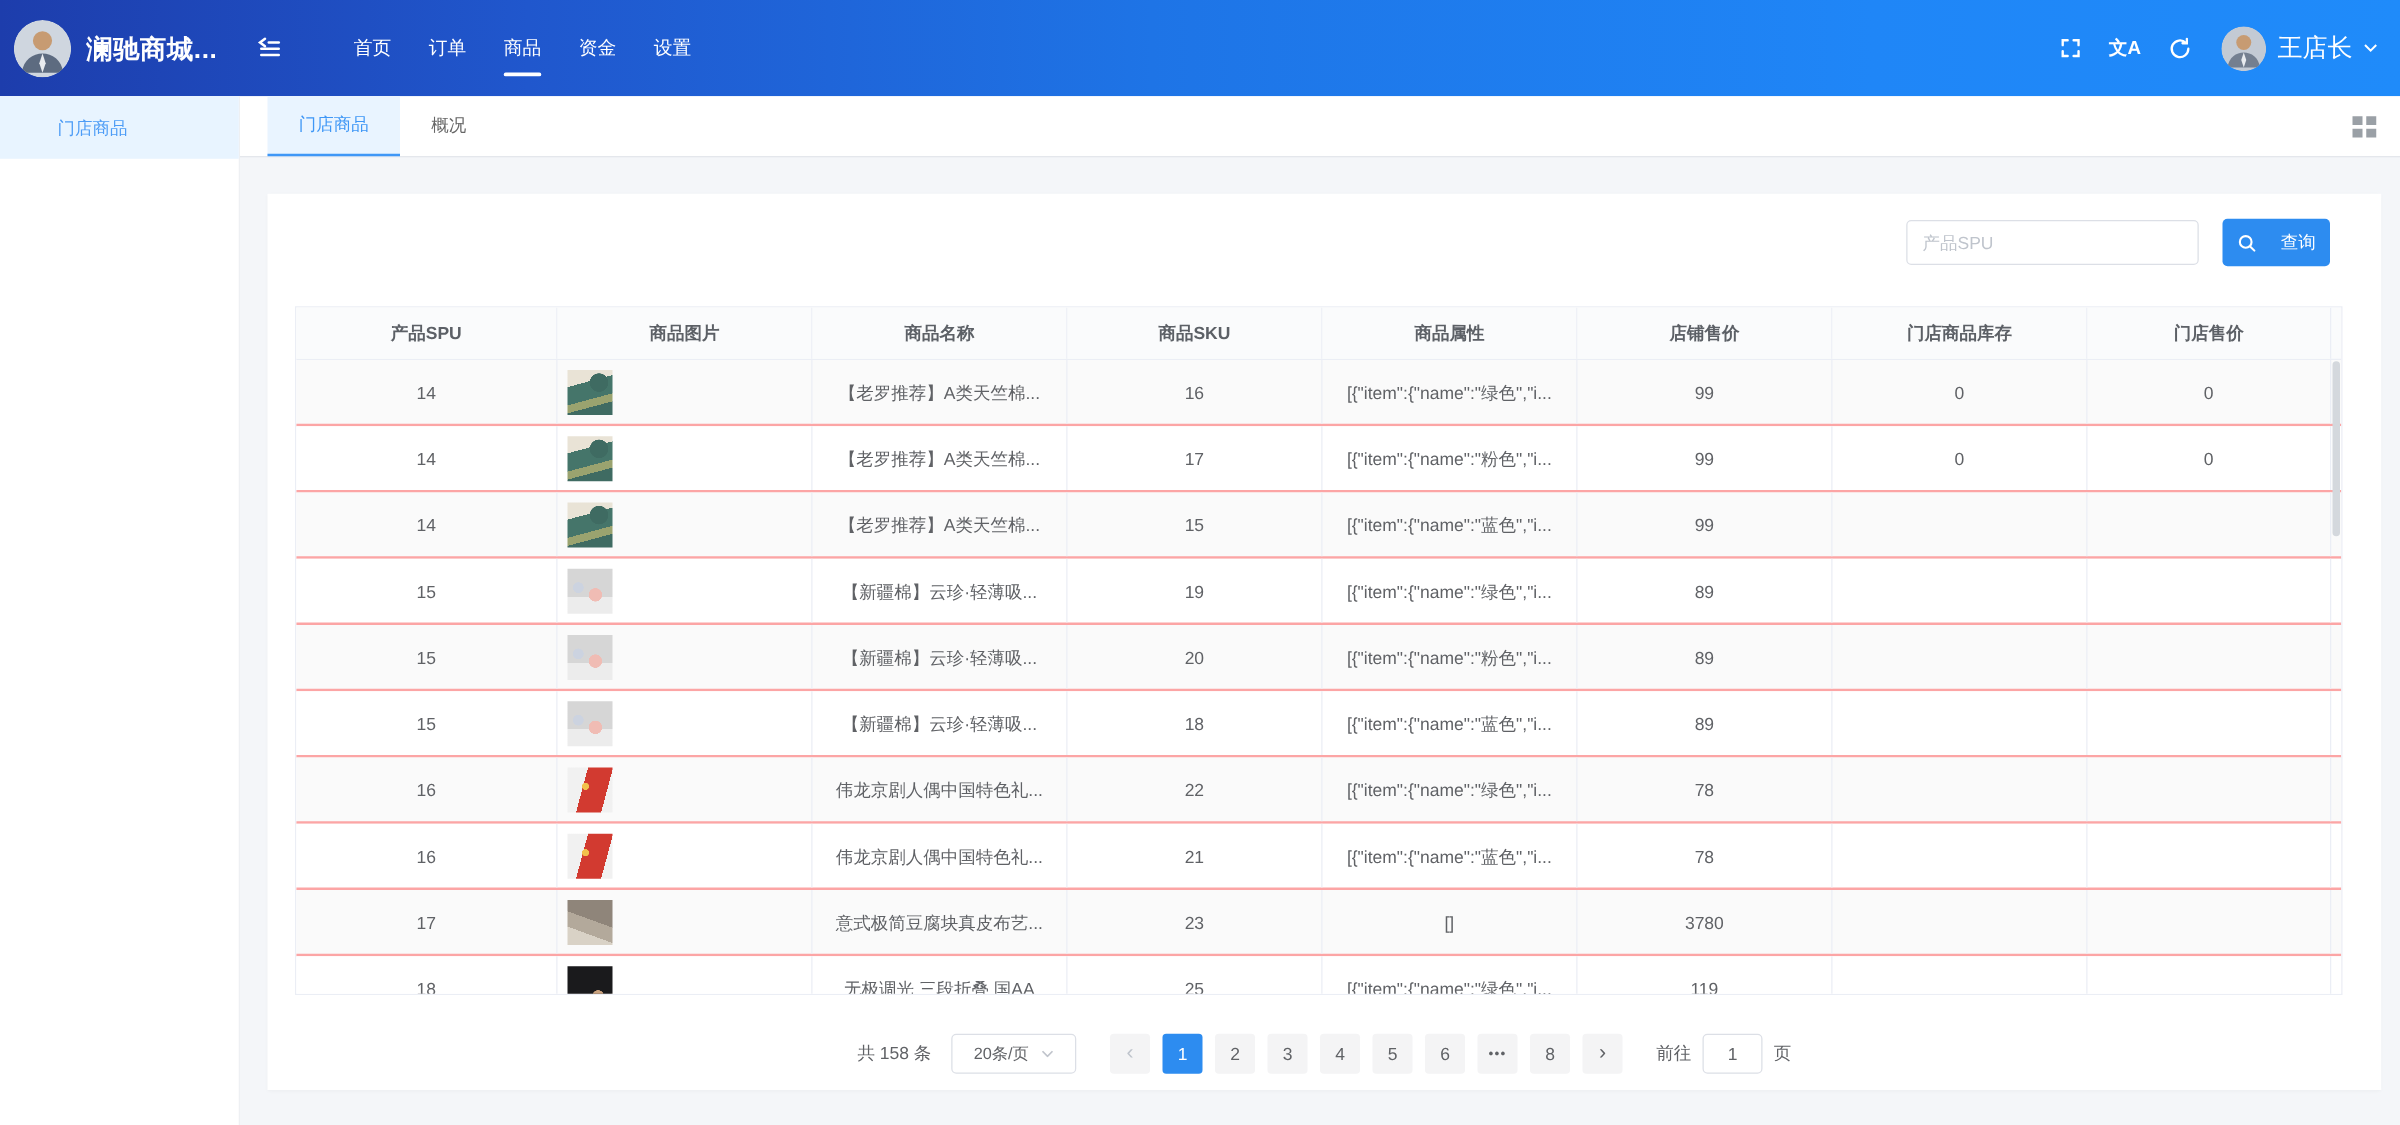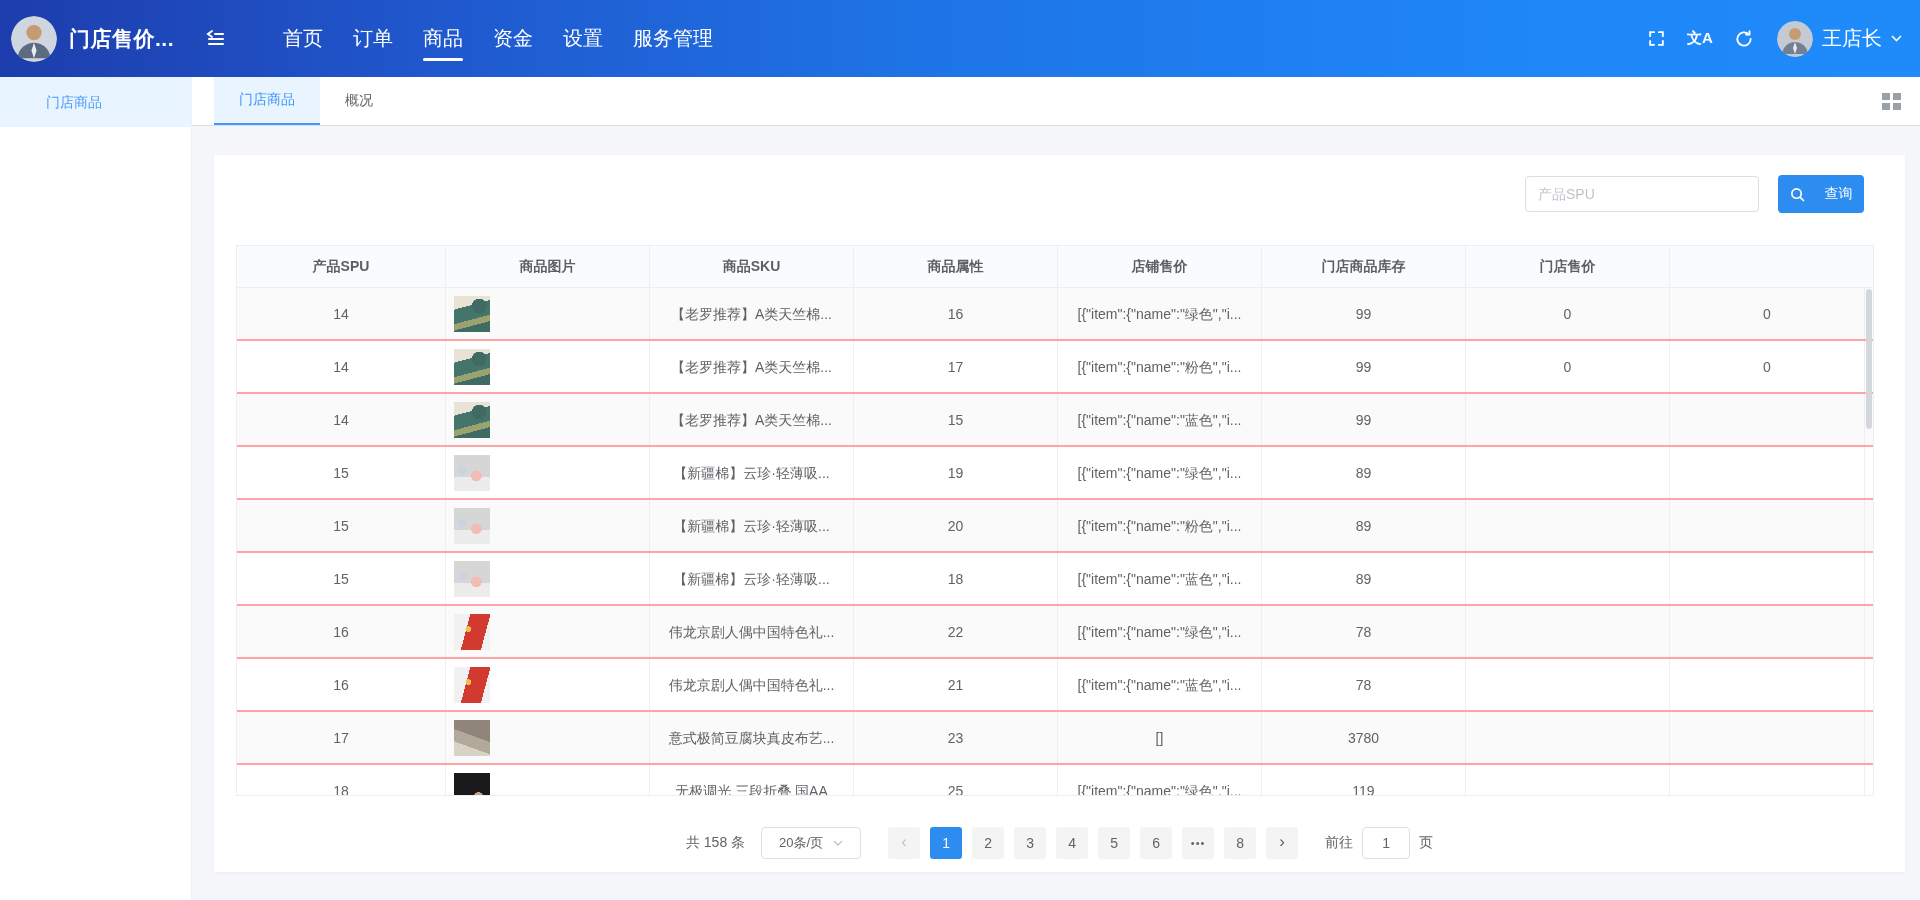--- a/index.html
+++ b/index.html
@@ -106,7 +106,7 @@
           <path d="M18 21l-2 6 2 6 2-6z" fill="#e8ebef"></path>
         </svg>
     </span>
-    <span class="logo-text">门店售价...</span>
+    <span class="logo-text">澜驰商城...</span>
   </div>
   <span class="collapse-btn">
     <svg class="chev-svg" width="22" height="22" viewBox="0 0 22 22" fill="none" stroke="#fff" stroke-width="2" stroke-linecap="round">

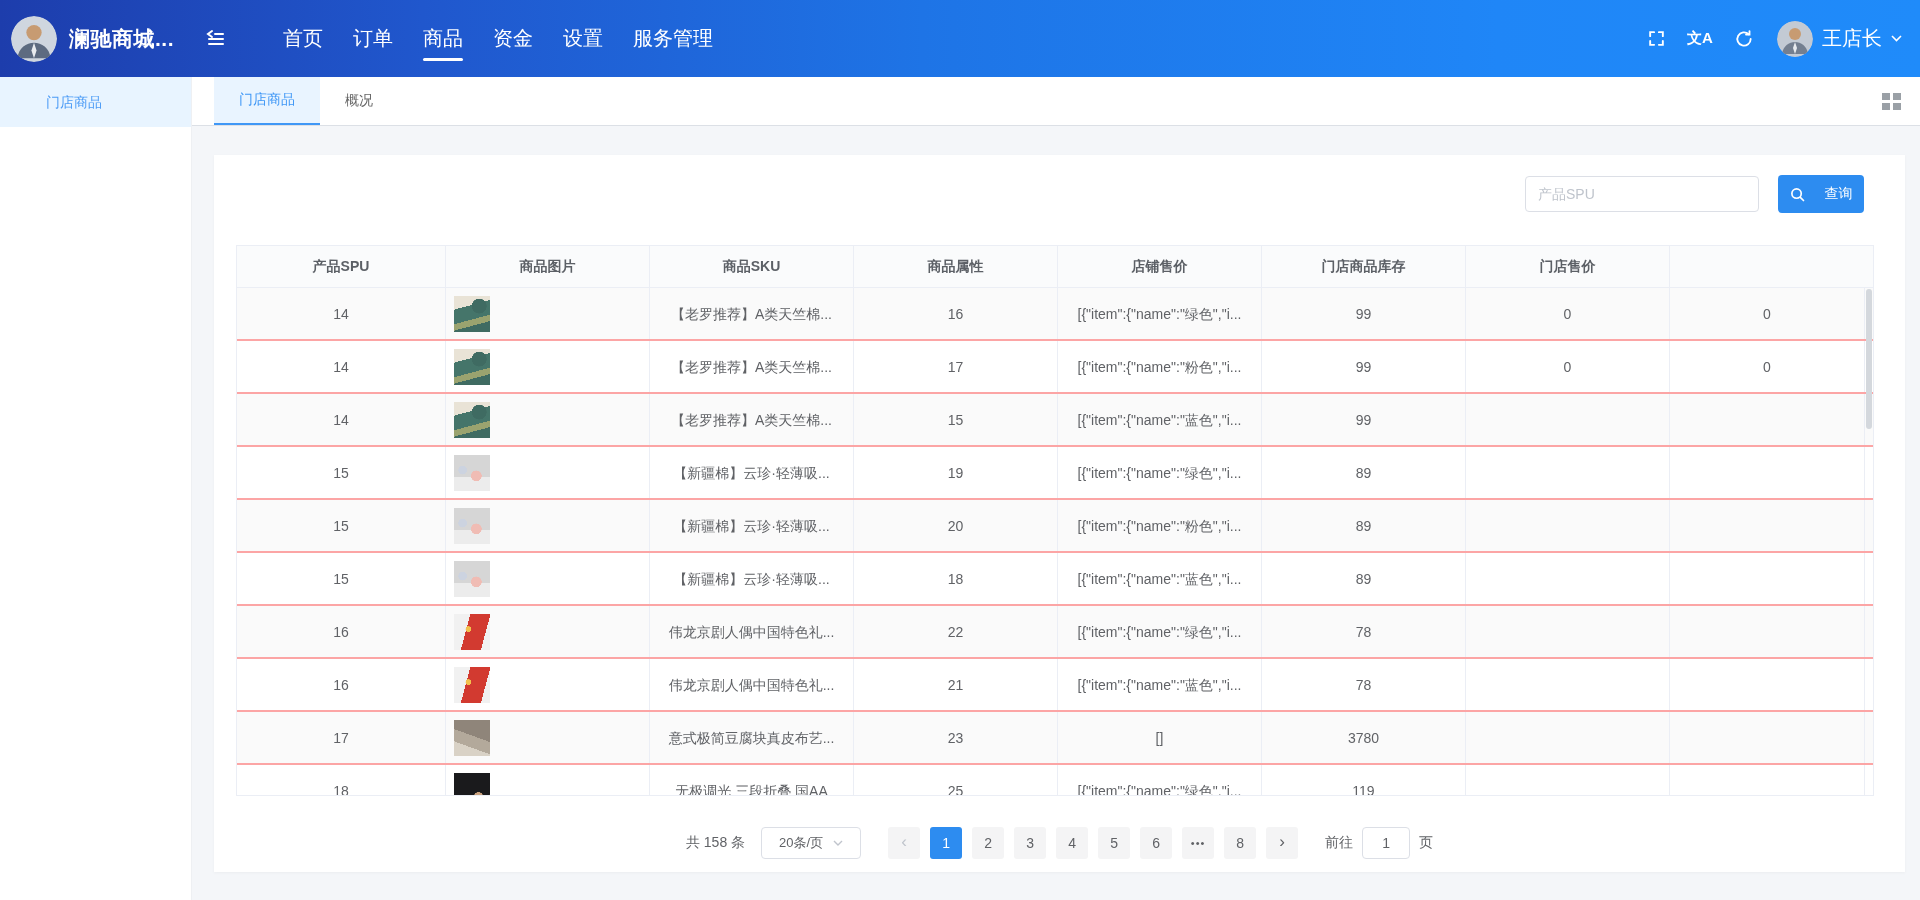--- a/index.html
+++ b/index.html
@@ -16,7 +16,7 @@
   .logo-text { font-size:21px; font-weight:bold; white-space:nowrap; letter-spacing:.5px; }
   .collapse-btn { margin-left:30px; width:24px; height:24px; display:flex; align-items:center; justify-content:center; cursor:pointer; }
   .main-nav { display:flex; margin-left:40px; height:100%; align-items:stretch; }
-  .nav-item { padding:0 15px; font-size:20px; display:flex; align-items:center; position:relative; cursor:pointer; }
+  .nav-item { padding:0 15px; font-size:15px; display:flex; align-items:center; position:relative; cursor:pointer; }
   .nav-item.active::after { content:""; position:absolute; left:15px; right:15px; bottom:16px; height:3px; background:#fff; border-radius:2px; }
   .header-right { margin-left:auto; display:flex; align-items:center; gap:22px; padding-right:18px; }
   .hicon { width:22px; height:22px; display:flex; align-items:center; justify-content:center; cursor:pointer; }

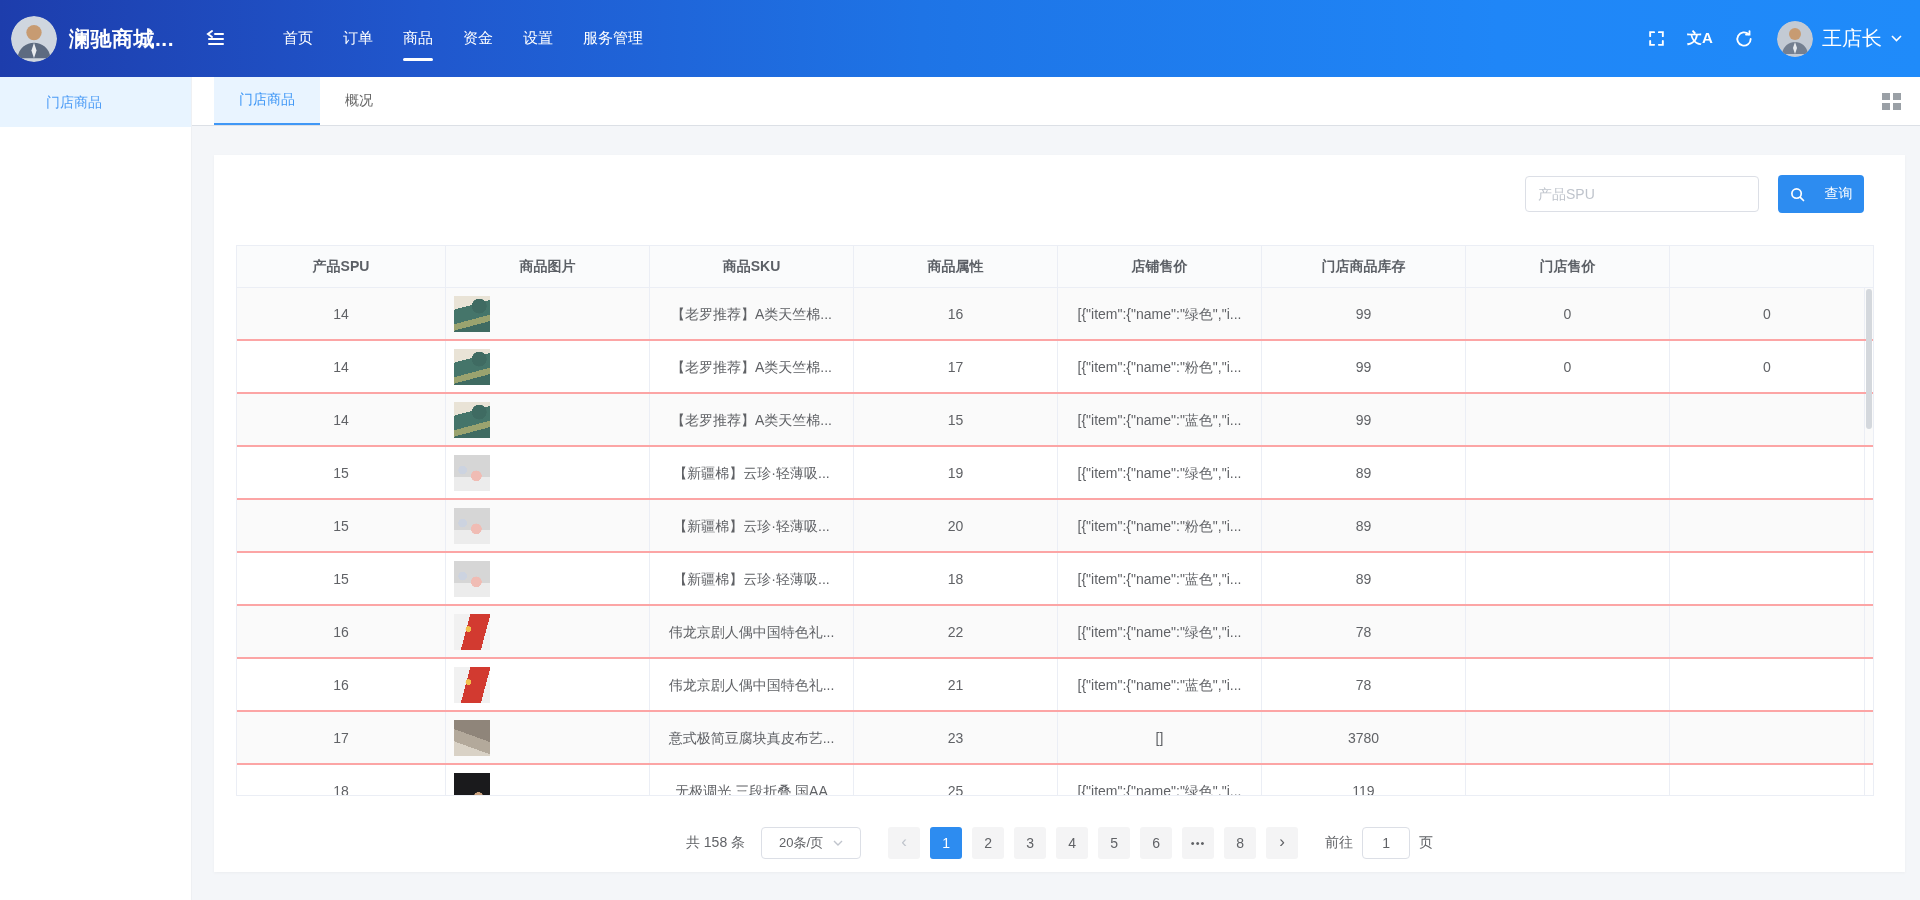--- a/index.html
+++ b/index.html
@@ -122,7 +122,6 @@
       <div class="nav-item active">商品</div>
       <div class="nav-item">资金</div>
       <div class="nav-item">设置</div>
-      <div class="nav-item">服务管理</div>
     </nav>
   <div class="header-right">
     <span class="hicon">

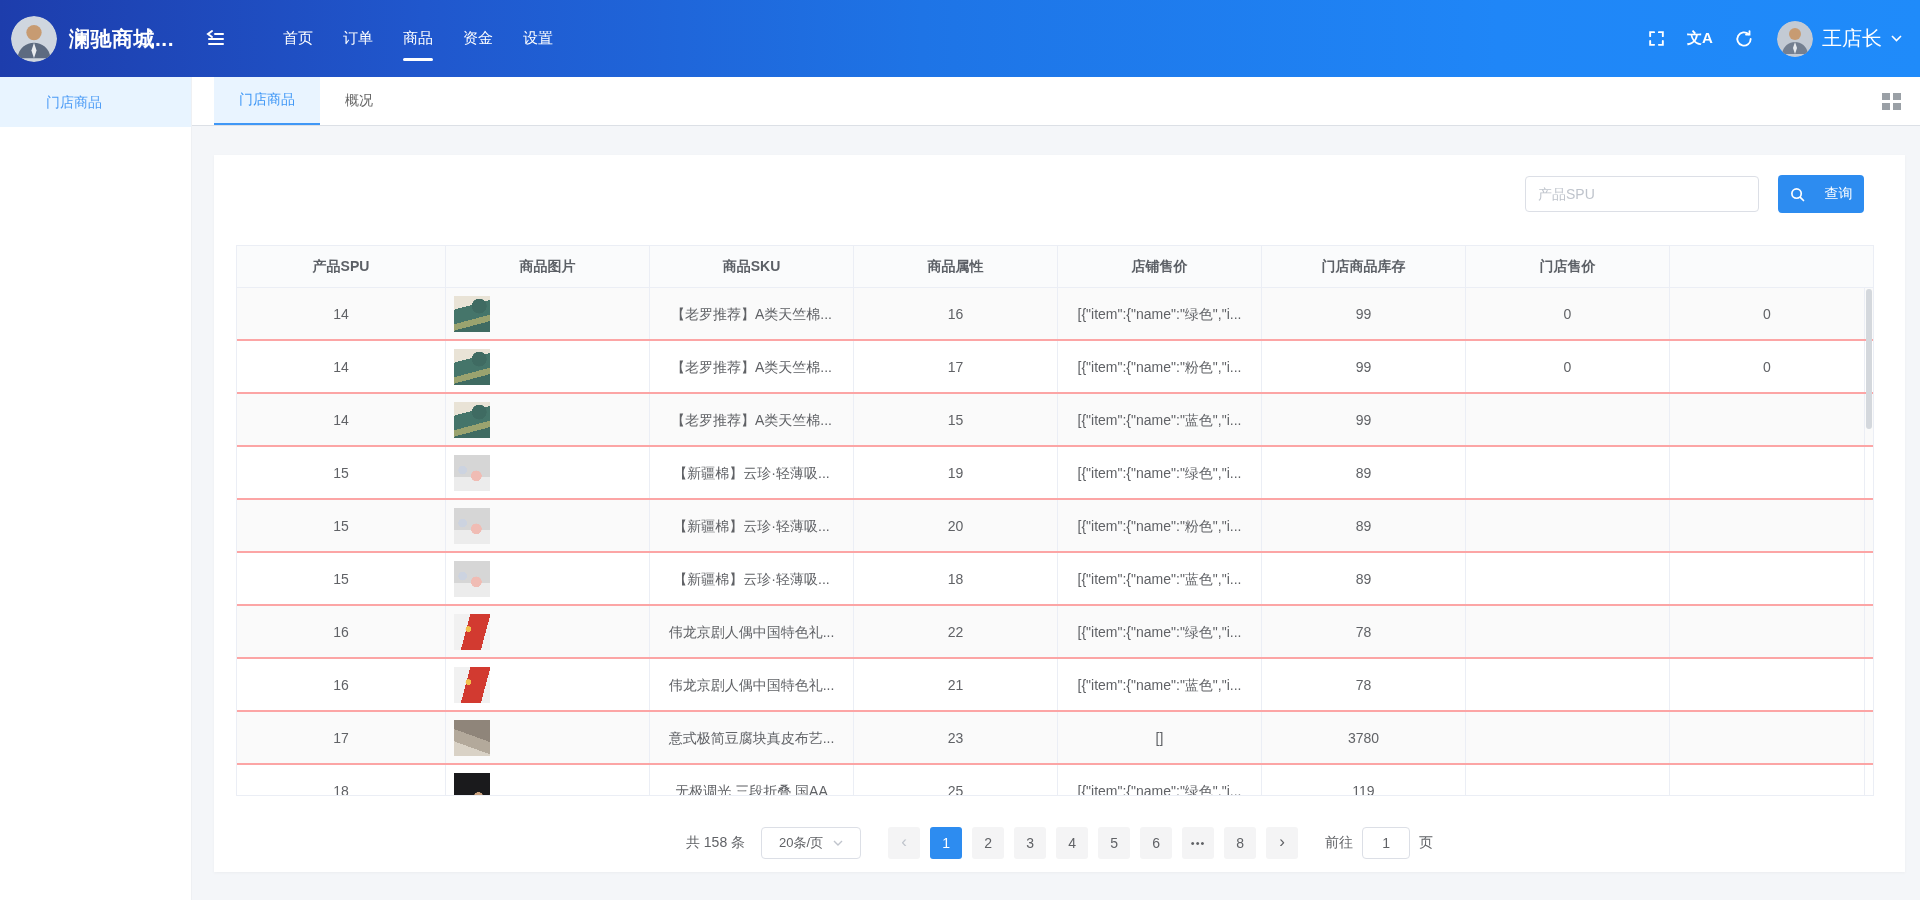--- a/index.html
+++ b/index.html
@@ -190,6 +190,7 @@
       <div class="t-header">
           <div class="t-cell">产品SPU</div>
           <div class="t-cell">商品图片</div>
+          <div class="t-cell">商品名称</div>
           <div class="t-cell">商品SKU</div>
           <div class="t-cell">商品属性</div>
           <div class="t-cell">店铺售价</div>

